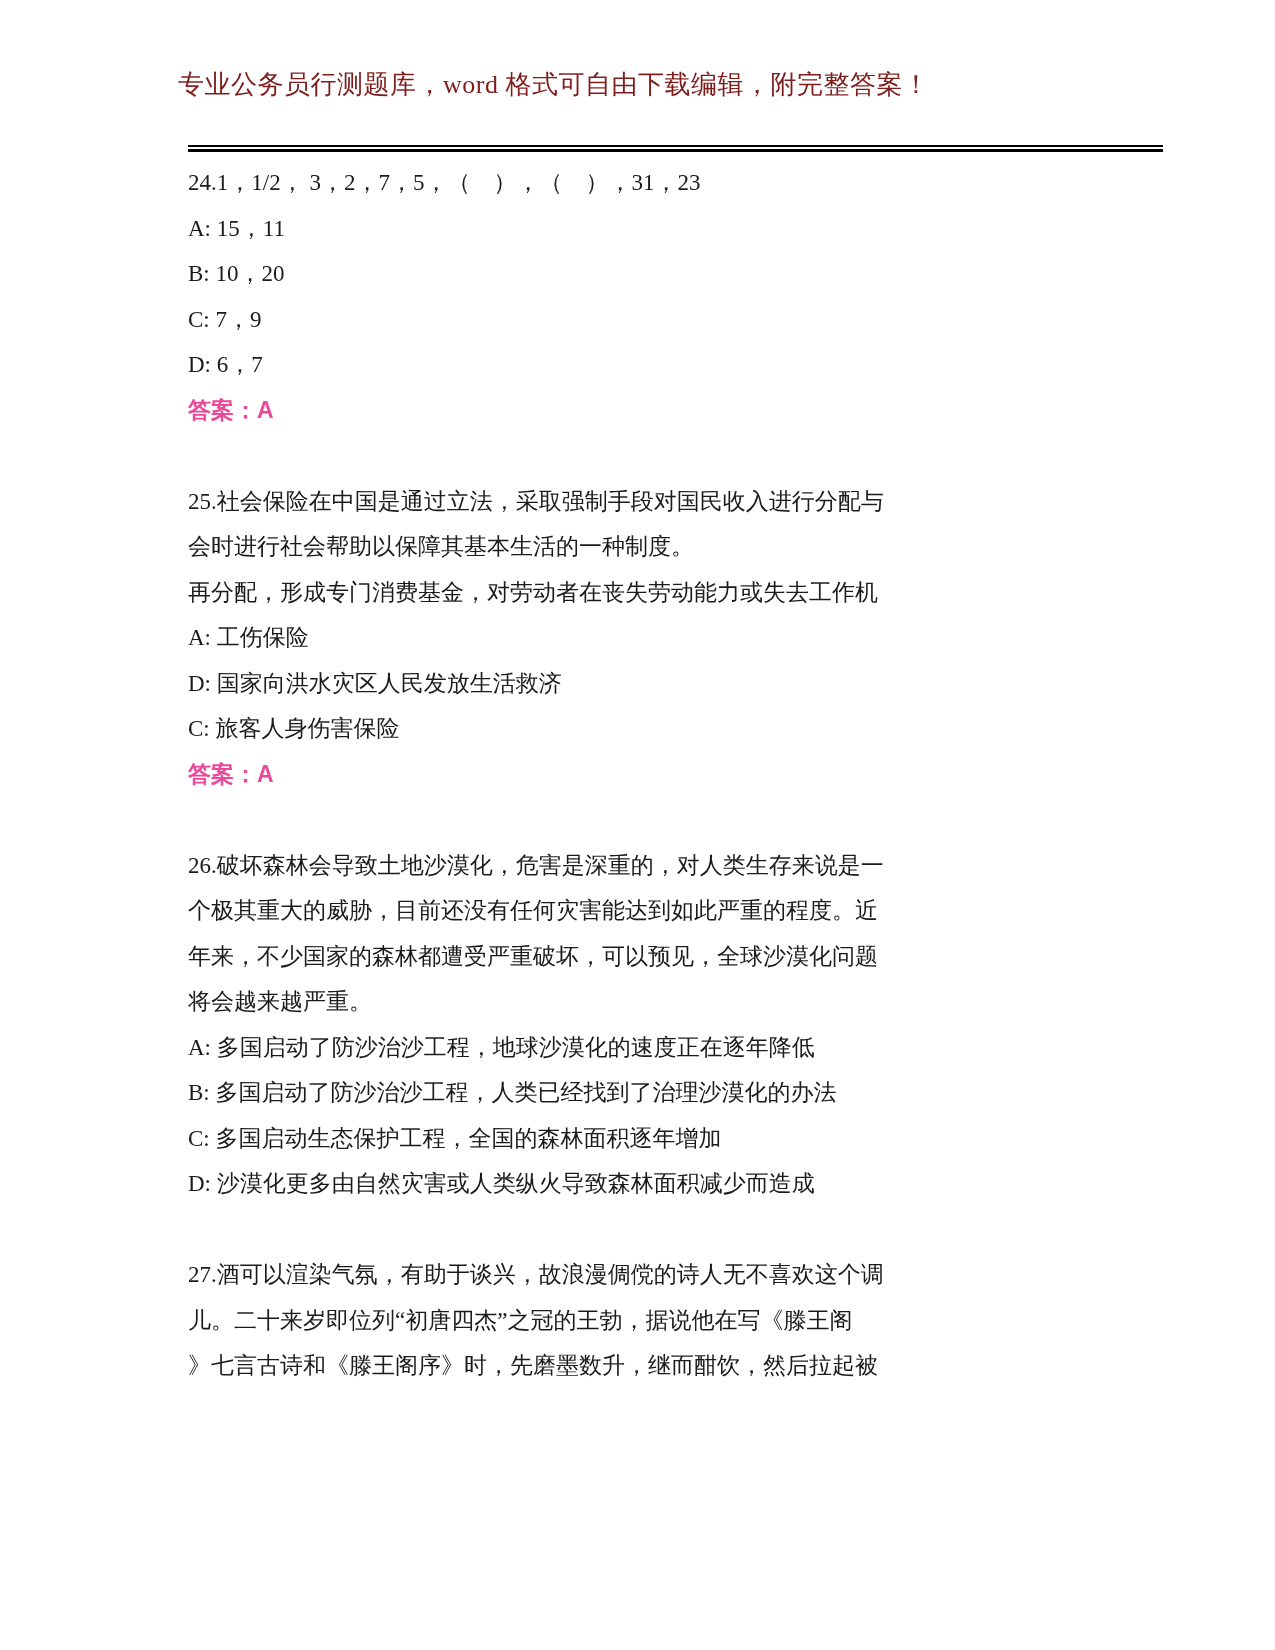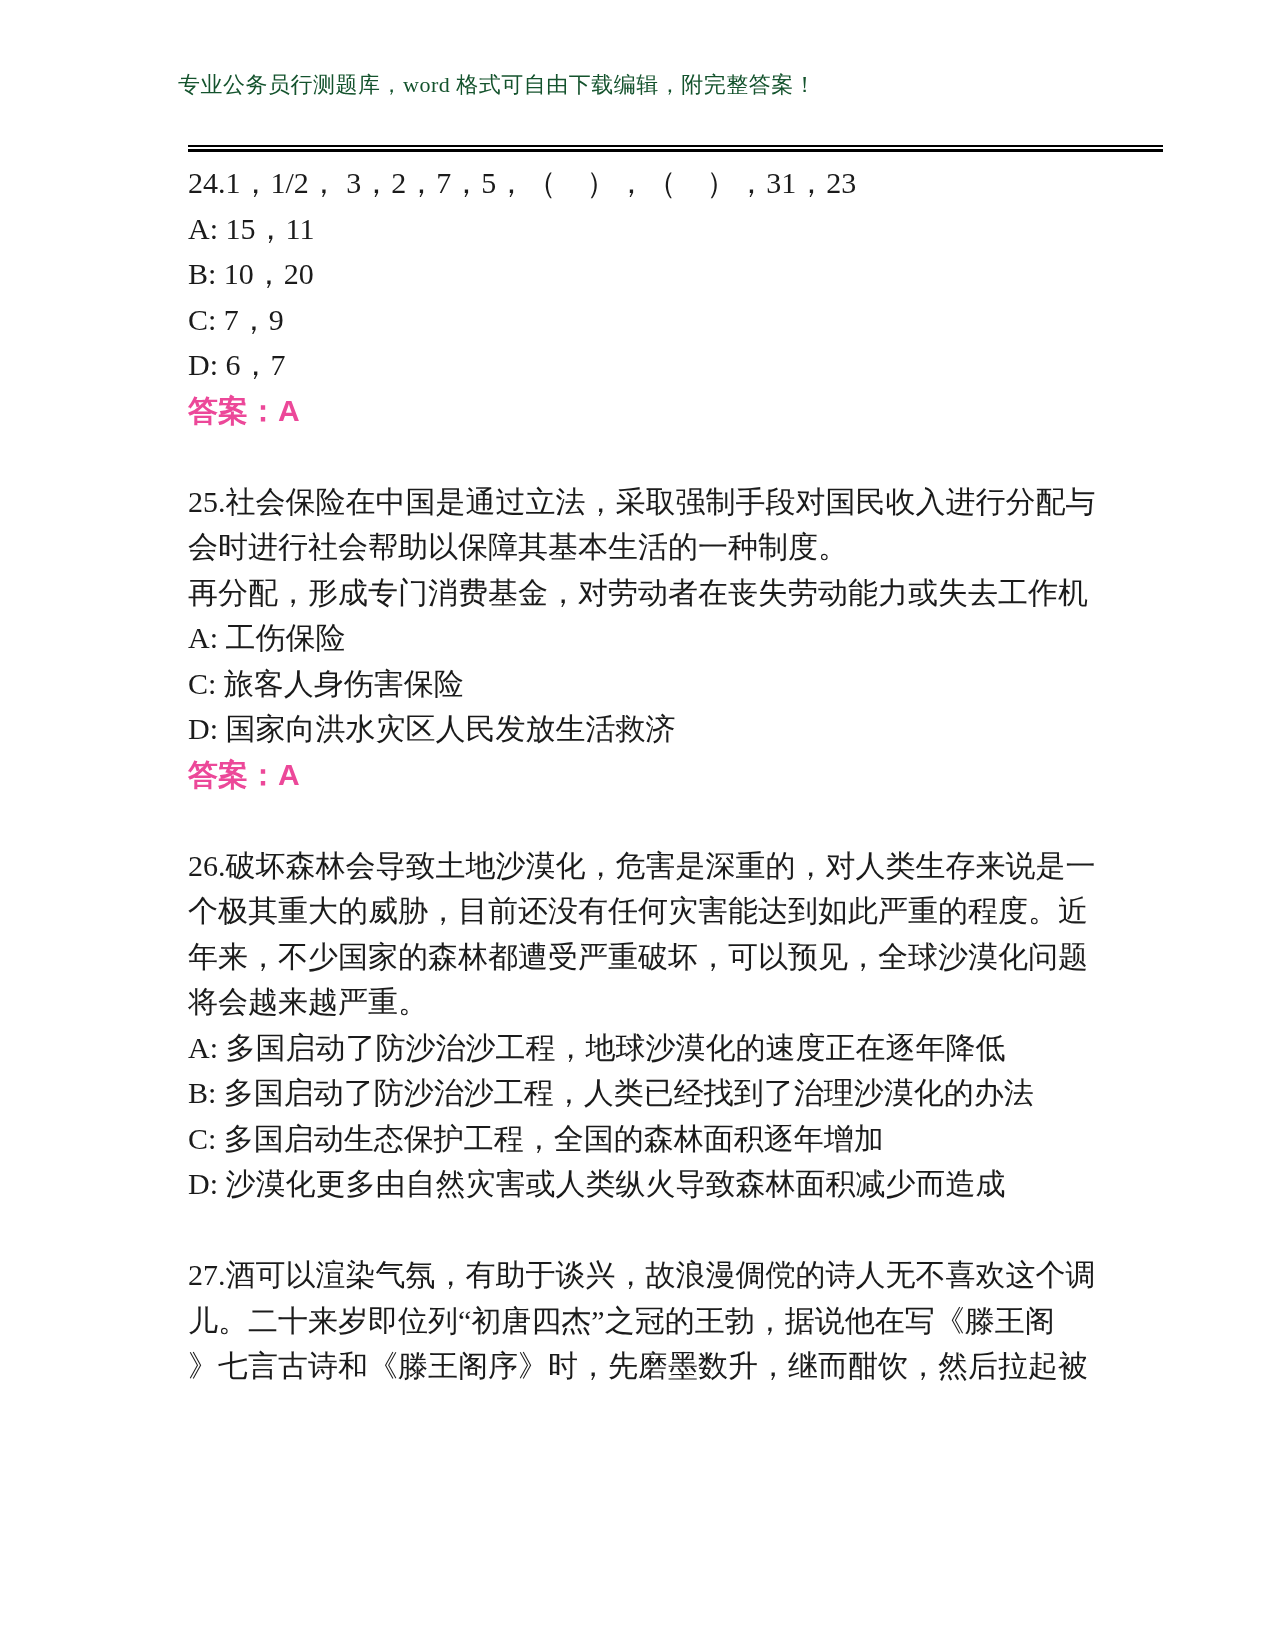--- a/index.html
+++ b/index.html
@@ -21,10 +21,10 @@
     left: 178px;
     top: 70px;
     width: 990px;
-    font-size: 22px;
+    font-size: 26px;
     line-height: 30px;
     letter-spacing: 0.5px;
-    color: #14532d;
+    color: #7f1d1d;
     white-space: pre;
   }
   .header-rule {

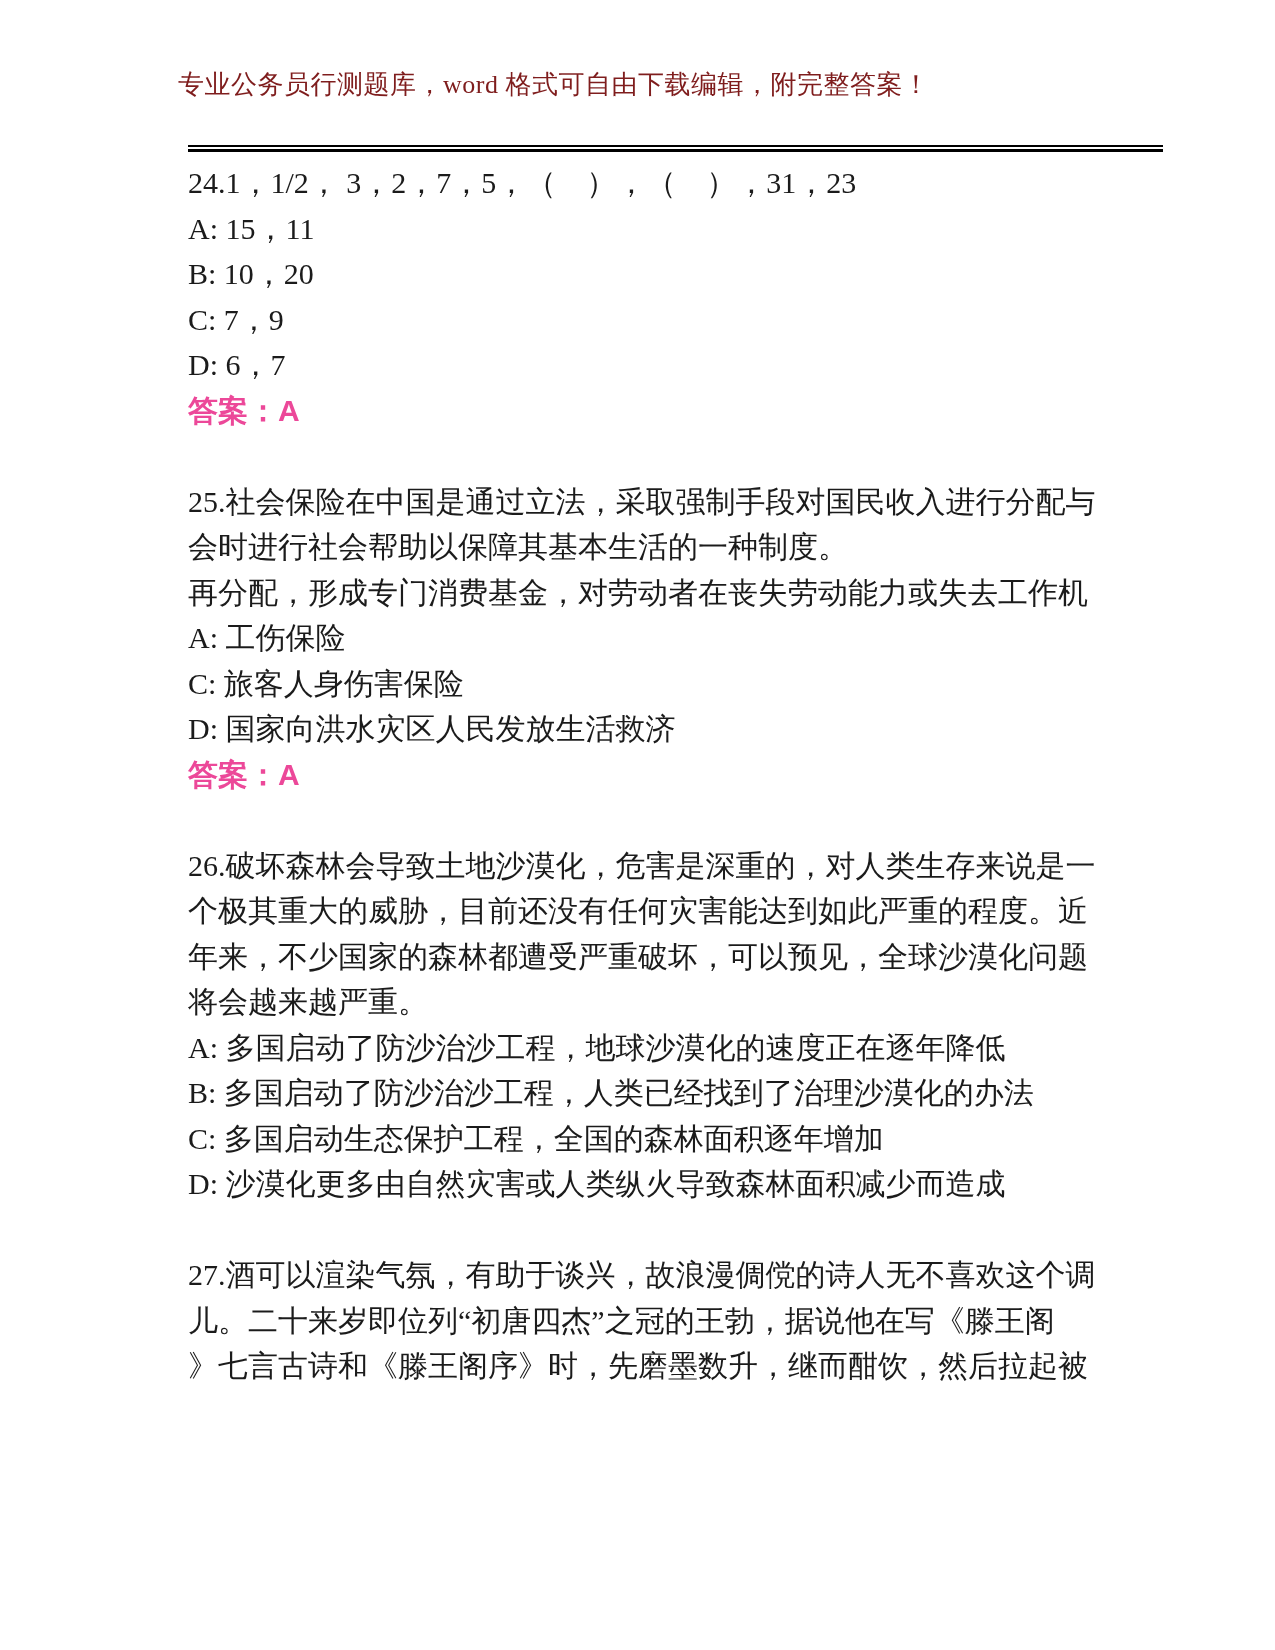--- a/index.html
+++ b/index.html
@@ -49,7 +49,7 @@
     margin-bottom: 16px;
   }
   .line {
-    font-size: 30px;
+    font-size: 23px;
     line-height: 45.5px;
     height: 45.5px;
     white-space: pre;

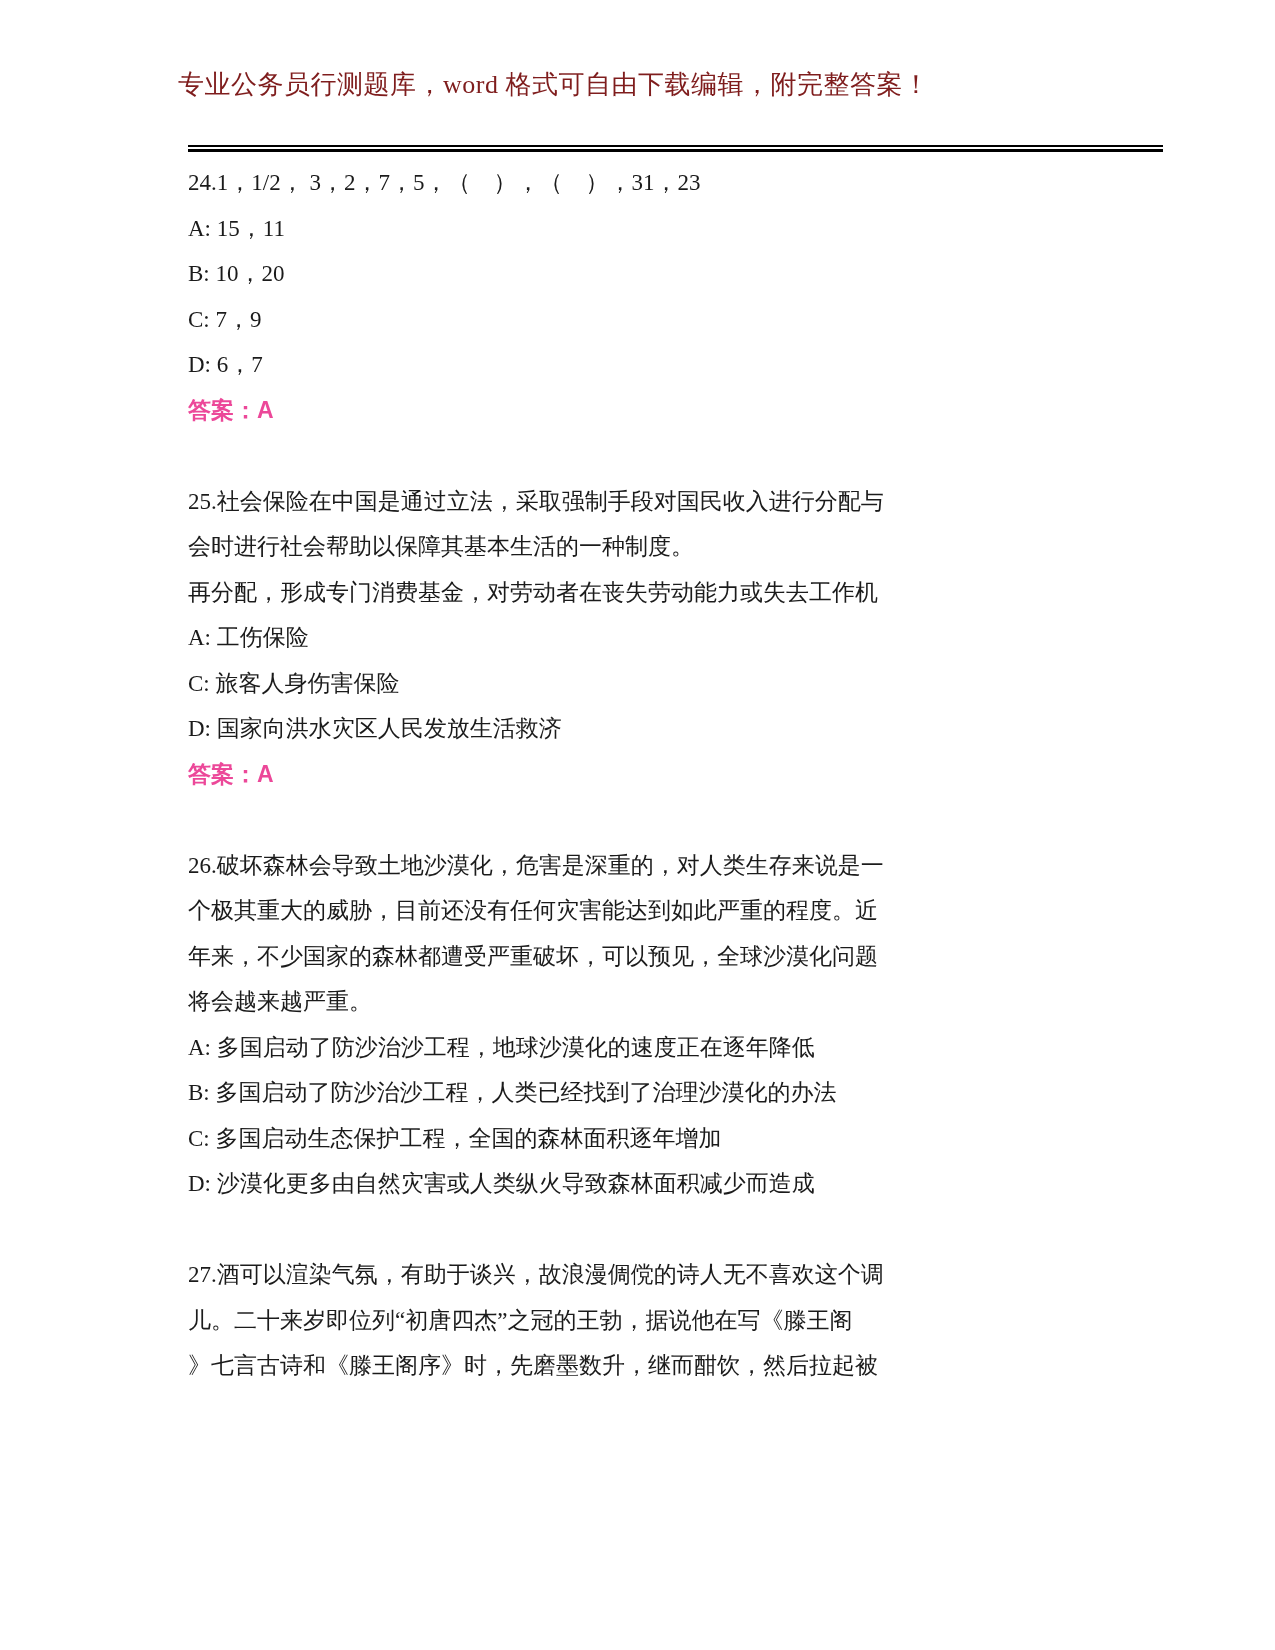--- a/index.html
+++ b/index.html
@@ -86,8 +86,8 @@
       <div class="line stem">会时进行社会帮助以保障其基本生活的一种制度。</div>
       <div class="line stem">再分配，形成专门消费基金，对劳动者在丧失劳动能力或失去工作机</div>
       <div class="line option">A: 工伤保险</div>
+      <div class="line option">D: 国家向洪水灾区人民发放生活救济</div>
       <div class="line option">C: 旅客人身伤害保险</div>
-      <div class="line option">D: 国家向洪水灾区人民发放生活救济</div>
       <div class="line answer">答案：A</div>
     </div>
 

